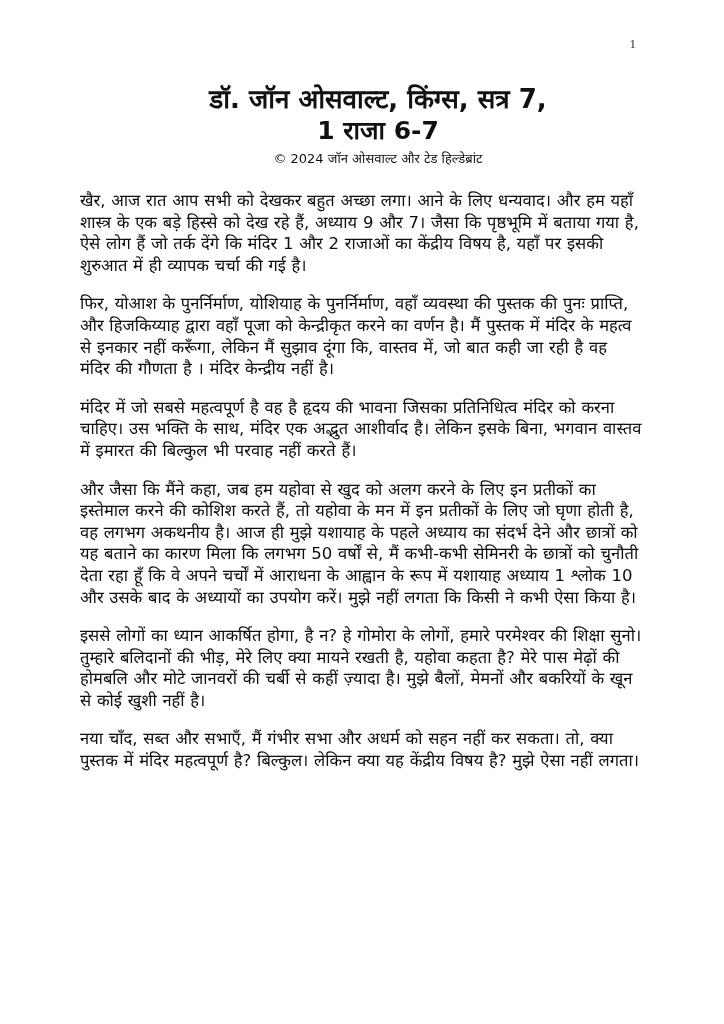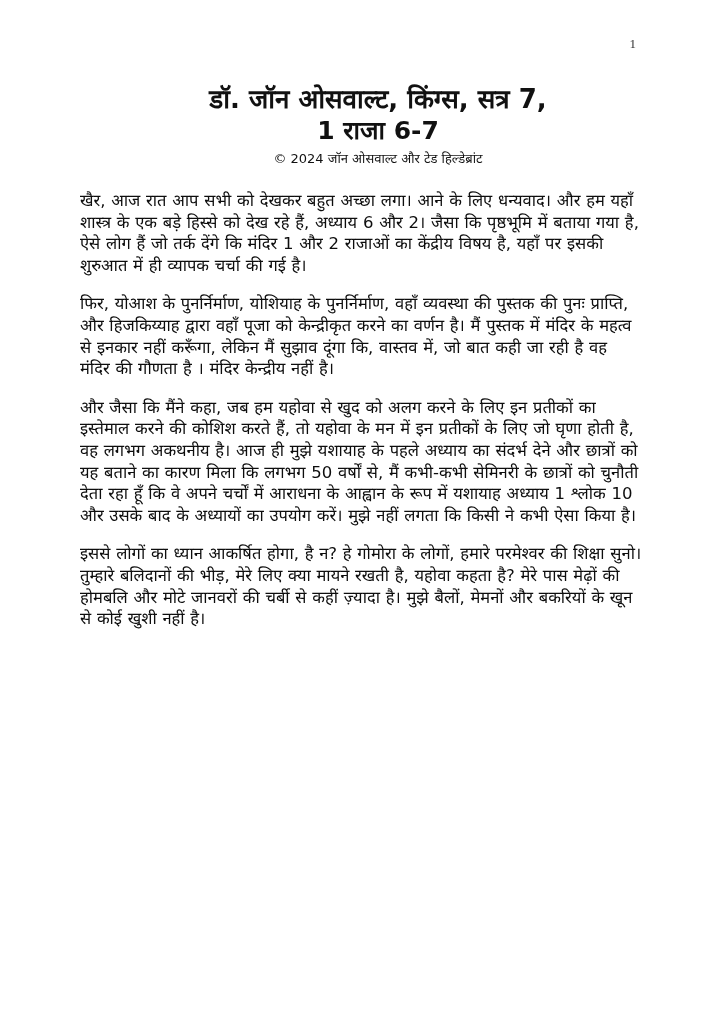--- a/index.html
+++ b/index.html
@@ -80,7 +80,7 @@
   </div>
 
   <div class="body-text">
-    <p>खैर, आज रात आप सभी को देखकर बहुत अच्छा लगा। आने के लिए धन्यवाद। और हम यहाँ शास्त्र के एक बड़े हिस्से को देख रहे हैं, अध्याय 6 और 2। जैसा कि पृष्ठभूमि में बताया गया है, ऐसे लोग हैं जो तर्क देंगे कि मंदिर 1 और 2 राजाओं का केंद्रीय विषय है, यहाँ पर इसकी शुरुआत में ही व्यापक चर्चा की गई है।</p>
+    <p>खैर, आज रात आप सभी को देखकर बहुत अच्छा लगा। आने के लिए धन्यवाद। और हम यहाँ शास्त्र के एक बड़े हिस्से को देख रहे हैं, अध्याय 9 और 7। जैसा कि पृष्ठभूमि में बताया गया है, ऐसे लोग हैं जो तर्क देंगे कि मंदिर 1 और 2 राजाओं का केंद्रीय विषय है, यहाँ पर इसकी शुरुआत में ही व्यापक चर्चा की गई है।</p>
     <p>फिर, योआश के पुनर्निर्माण, योशियाह के पुनर्निर्माण, वहाँ व्यवस्था की पुस्तक की पुनः प्राप्ति, और हिजकिय्याह द्वारा वहाँ पूजा को केन्द्रीकृत करने का वर्णन है। मैं पुस्तक में मंदिर के महत्व से इनकार नहीं करूँगा, लेकिन मैं सुझाव दूंगा कि, वास्तव में, जो बात कही जा रही है वह मंदिर की गौणता है । मंदिर केन्द्रीय नहीं है।</p>
     <p>और जैसा कि मैंने कहा, जब हम यहोवा से खुद को अलग करने के लिए इन प्रतीकों का इस्तेमाल करने की कोशिश करते हैं, तो यहोवा के मन में इन प्रतीकों के लिए जो घृणा होती है, वह लगभग अकथनीय है। आज ही मुझे यशायाह के पहले अध्याय का संदर्भ देने और छात्रों को यह बताने का कारण मिला कि लगभग 50 वर्षों से, मैं कभी-कभी सेमिनरी के छात्रों को चुनौती देता रहा हूँ कि वे अपने चर्चों में आराधना के आह्वान के रूप में यशायाह अध्याय 1 श्लोक 10 और उसके बाद के अध्यायों का उपयोग करें। मुझे नहीं लगता कि किसी ने कभी ऐसा किया है।</p>
     <p>इससे लोगों का ध्यान आकर्षित होगा, है न? हे गोमोरा के लोगों, हमारे परमेश्वर की शिक्षा सुनो। तुम्हारे बलिदानों की भीड़, मेरे लिए क्या मायने रखती है, यहोवा कहता है? मेरे पास मेढ़ों की होमबलि और मोटे जानवरों की चर्बी से कहीं ज़्यादा है। मुझे बैलों, मेमनों और बकरियों के खून से कोई खुशी नहीं है।</p>

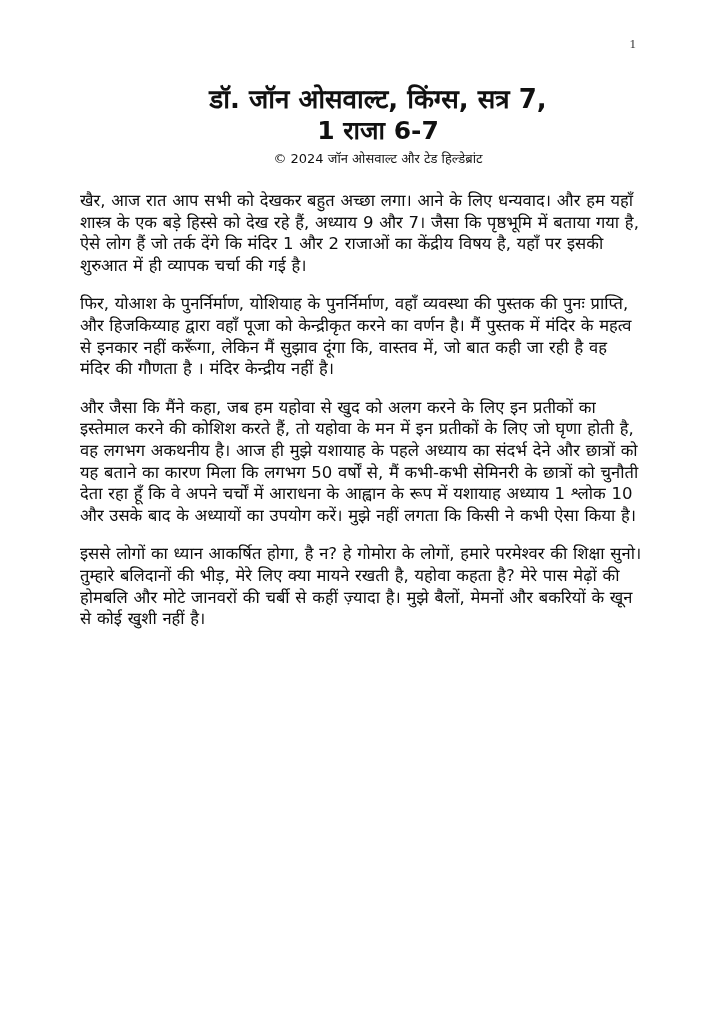--- a/index.html
+++ b/index.html
@@ -82,6 +82,7 @@
   <div class="body-text">
     <p>खैर, आज रात आप सभी को देखकर बहुत अच्छा लगा। आने के लिए धन्यवाद। और हम यहाँ शास्त्र के एक बड़े हिस्से को देख रहे हैं, अध्याय 9 और 7। जैसा कि पृष्ठभूमि में बताया गया है, ऐसे लोग हैं जो तर्क देंगे कि मंदिर 1 और 2 राजाओं का केंद्रीय विषय है, यहाँ पर इसकी शुरुआत में ही व्यापक चर्चा की गई है।</p>
     <p>फिर, योआश के पुनर्निर्माण, योशियाह के पुनर्निर्माण, वहाँ व्यवस्था की पुस्तक की पुनः प्राप्ति, और हिजकिय्याह द्वारा वहाँ पूजा को केन्द्रीकृत करने का वर्णन है। मैं पुस्तक में मंदिर के महत्व से इनकार नहीं करूँगा, लेकिन मैं सुझाव दूंगा कि, वास्तव में, जो बात कही जा रही है वह मंदिर की गौणता है । मंदिर केन्द्रीय नहीं है।</p>
+    <p>मंदिर में जो सबसे महत्वपूर्ण है वह है हृदय की भावना जिसका प्रतिनिधित्व मंदिर को करना चाहिए। उस भक्ति के साथ, मंदिर एक अद्भुत आशीर्वाद है। लेकिन इसके बिना, भगवान वास्तव में इमारत की बिल्कुल भी परवाह नहीं करते हैं।</p>
     <p>और जैसा कि मैंने कहा, जब हम यहोवा से खुद को अलग करने के लिए इन प्रतीकों का इस्तेमाल करने की कोशिश करते हैं, तो यहोवा के मन में इन प्रतीकों के लिए जो घृणा होती है, वह लगभग अकथनीय है। आज ही मुझे यशायाह के पहले अध्याय का संदर्भ देने और छात्रों को यह बताने का कारण मिला कि लगभग 50 वर्षों से, मैं कभी-कभी सेमिनरी के छात्रों को चुनौती देता रहा हूँ कि वे अपने चर्चों में आराधना के आह्वान के रूप में यशायाह अध्याय 1 श्लोक 10 और उसके बाद के अध्यायों का उपयोग करें। मुझे नहीं लगता कि किसी ने कभी ऐसा किया है।</p>
     <p>इससे लोगों का ध्यान आकर्षित होगा, है न? हे गोमोरा के लोगों, हमारे परमेश्वर की शिक्षा सुनो। तुम्हारे बलिदानों की भीड़, मेरे लिए क्या मायने रखती है, यहोवा कहता है? मेरे पास मेढ़ों की होमबलि और मोटे जानवरों की चर्बी से कहीं ज़्यादा है। मुझे बैलों, मेमनों और बकरियों के खून से कोई खुशी नहीं है।</p>
   </div>

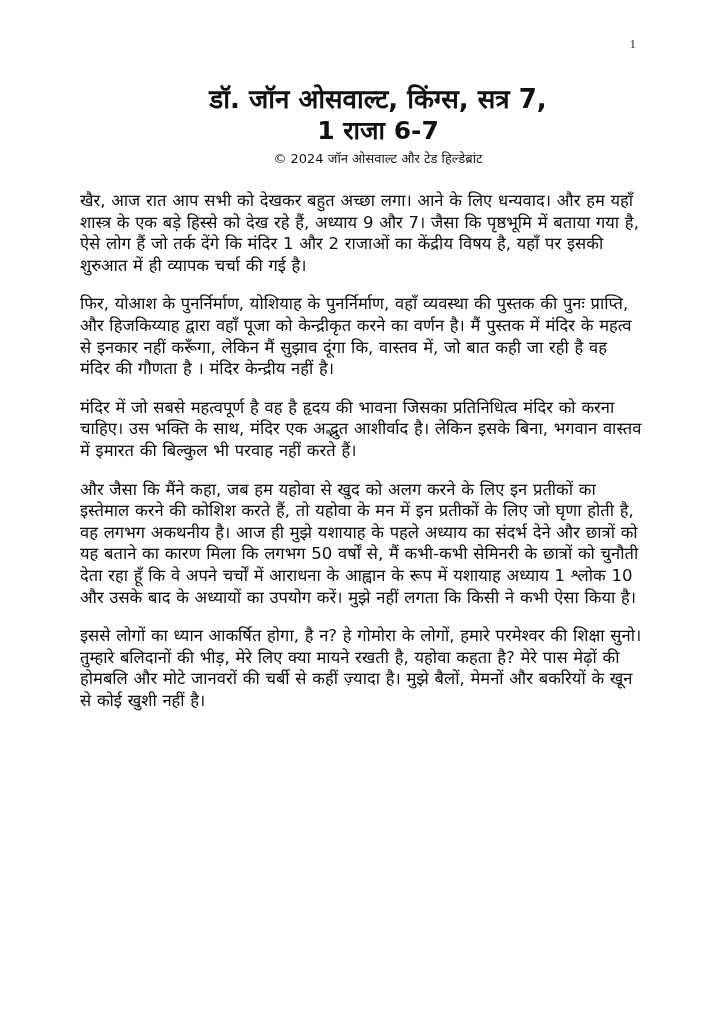--- a/index.html
+++ b/index.html
@@ -85,6 +85,7 @@
     <p>मंदिर में जो सबसे महत्वपूर्ण है वह है हृदय की भावना जिसका प्रतिनिधित्व मंदिर को करना चाहिए। उस भक्ति के साथ, मंदिर एक अद्भुत आशीर्वाद है। लेकिन इसके बिना, भगवान वास्तव में इमारत की बिल्कुल भी परवाह नहीं करते हैं।</p>
     <p>और जैसा कि मैंने कहा, जब हम यहोवा से खुद को अलग करने के लिए इन प्रतीकों का इस्तेमाल करने की कोशिश करते हैं, तो यहोवा के मन में इन प्रतीकों के लिए जो घृणा होती है, वह लगभग अकथनीय है। आज ही मुझे यशायाह के पहले अध्याय का संदर्भ देने और छात्रों को यह बताने का कारण मिला कि लगभग 50 वर्षों से, मैं कभी-कभी सेमिनरी के छात्रों को चुनौती देता रहा हूँ कि वे अपने चर्चों में आराधना के आह्वान के रूप में यशायाह अध्याय 1 श्लोक 10 और उसके बाद के अध्यायों का उपयोग करें। मुझे नहीं लगता कि किसी ने कभी ऐसा किया है।</p>
     <p>इससे लोगों का ध्यान आकर्षित होगा, है न? हे गोमोरा के लोगों, हमारे परमेश्वर की शिक्षा सुनो। तुम्हारे बलिदानों की भीड़, मेरे लिए क्या मायने रखती है, यहोवा कहता है? मेरे पास मेढ़ों की होमबलि और मोटे जानवरों की चर्बी से कहीं ज़्यादा है। मुझे बैलों, मेमनों और बकरियों के खून से कोई खुशी नहीं है।</p>
+    <p>नया चाँद, सब्त और सभाएँ, मैं गंभीर सभा और अधर्म को सहन नहीं कर सकता। तो, क्या पुस्तक में मंदिर महत्वपूर्ण है? बिल्कुल। लेकिन क्या यह केंद्रीय विषय है? मुझे ऐसा नहीं लगता।</p>
   </div>
 
 </div>

